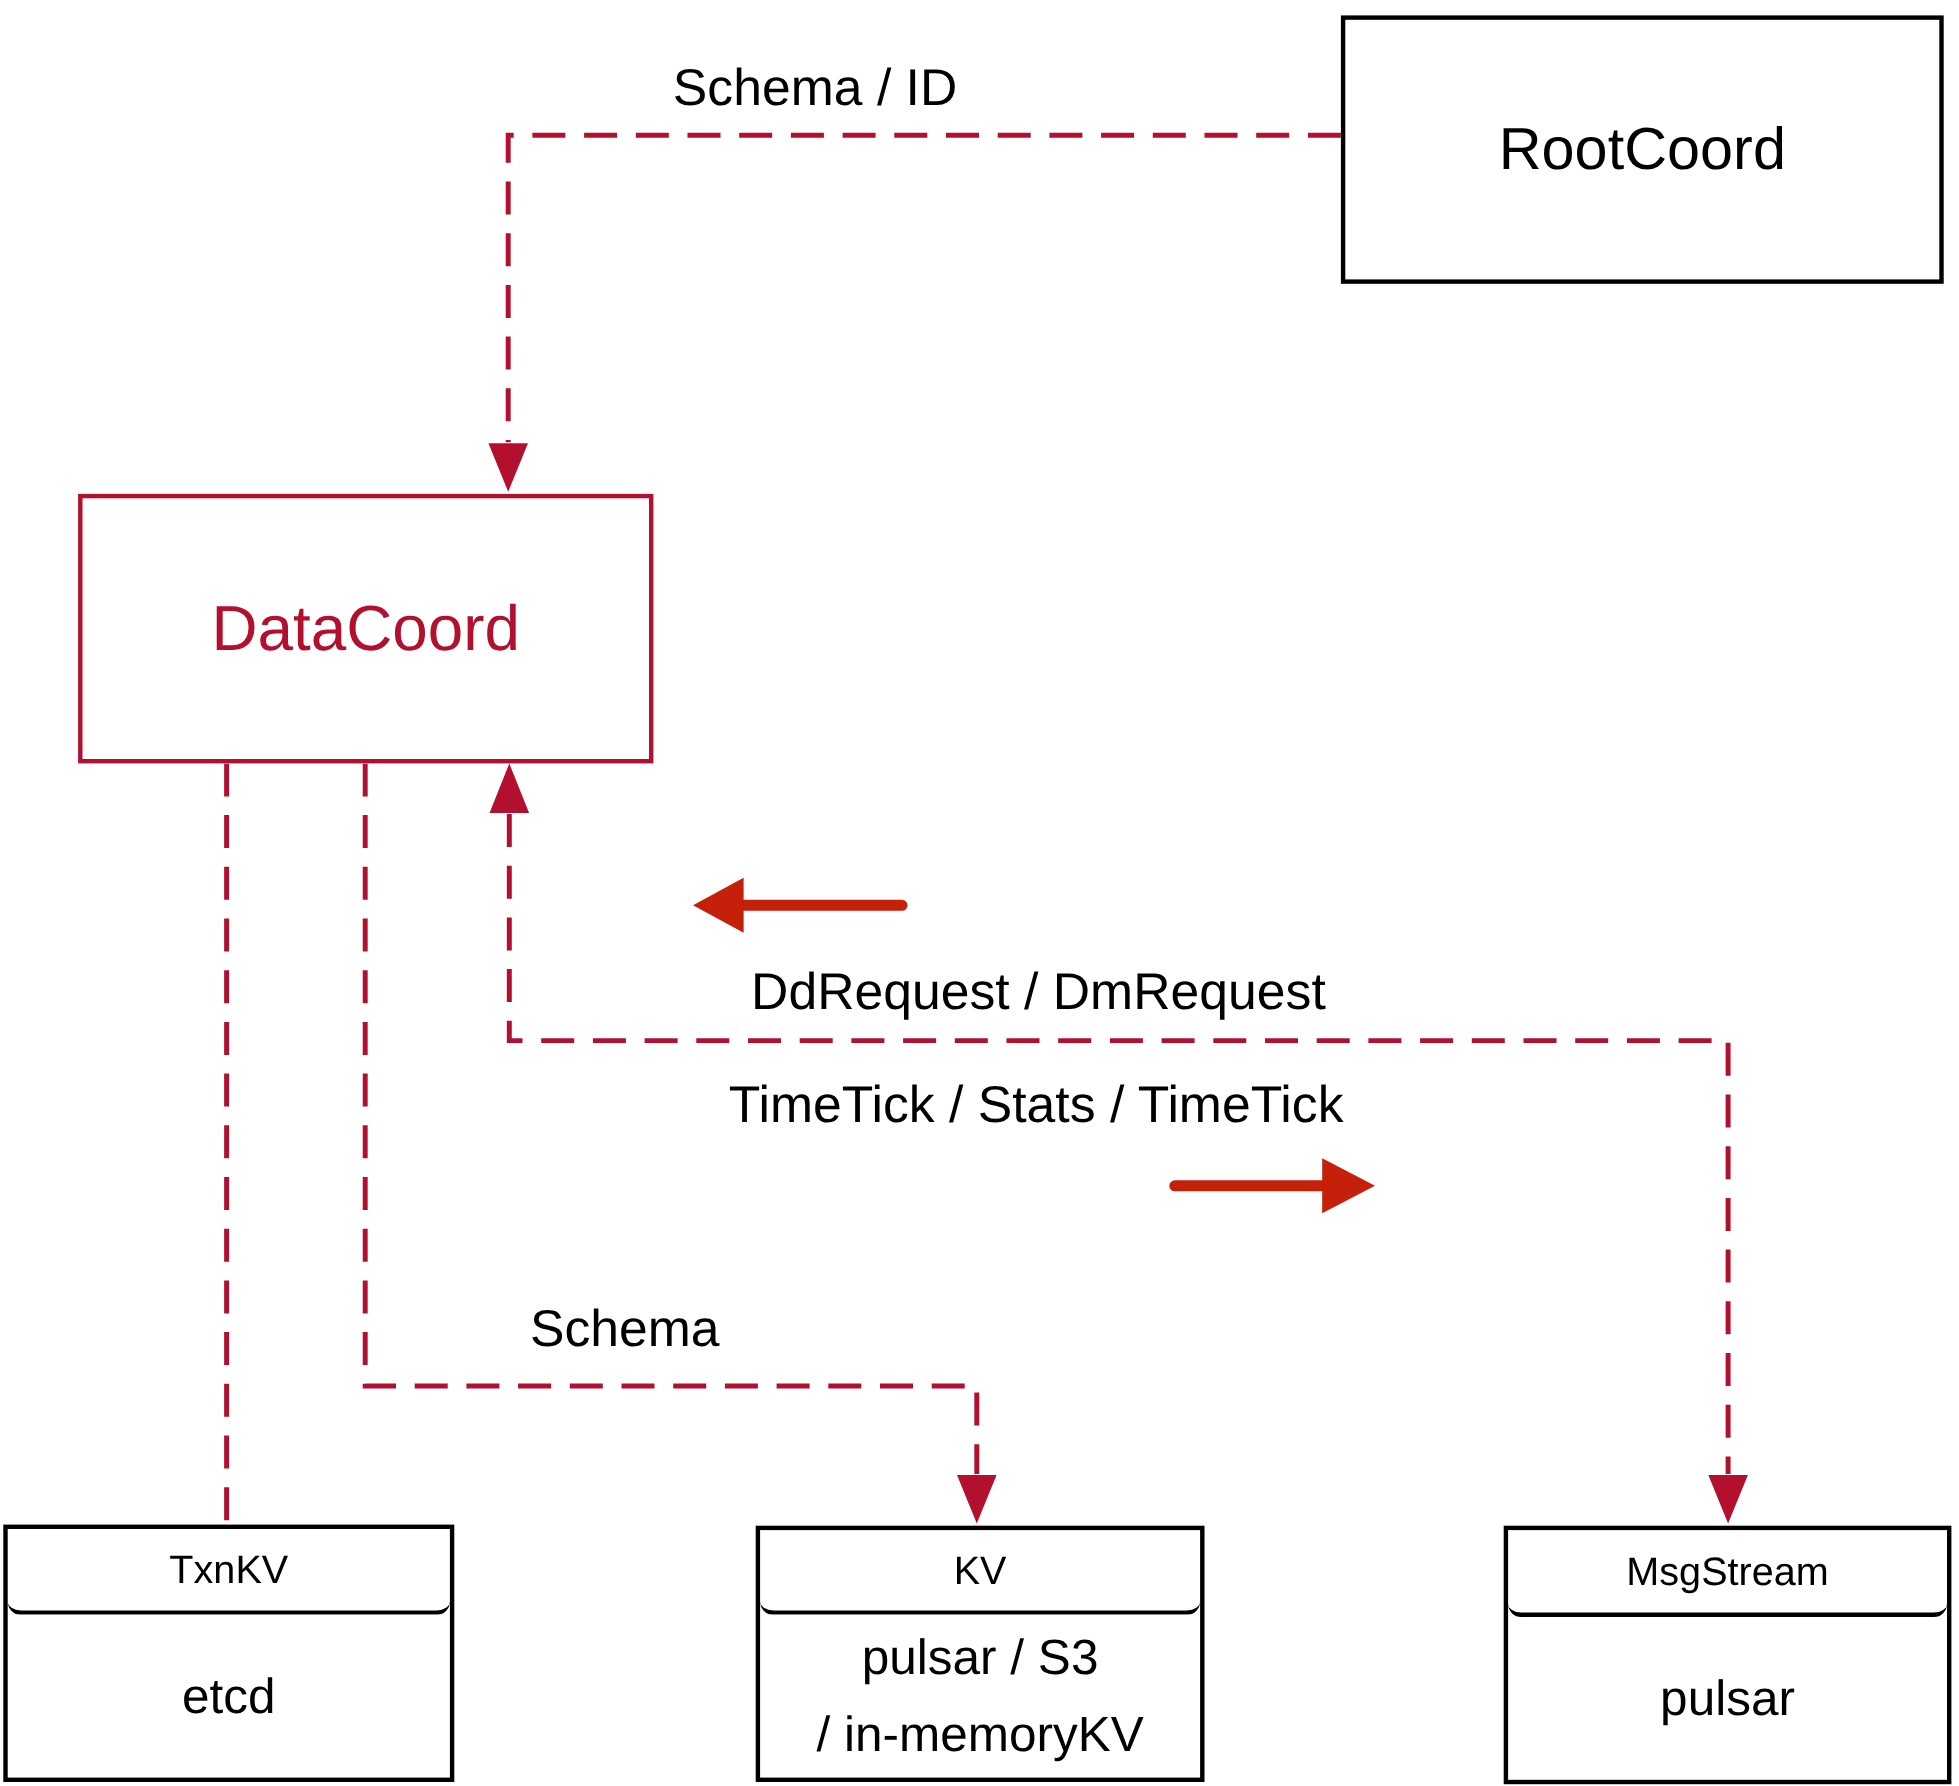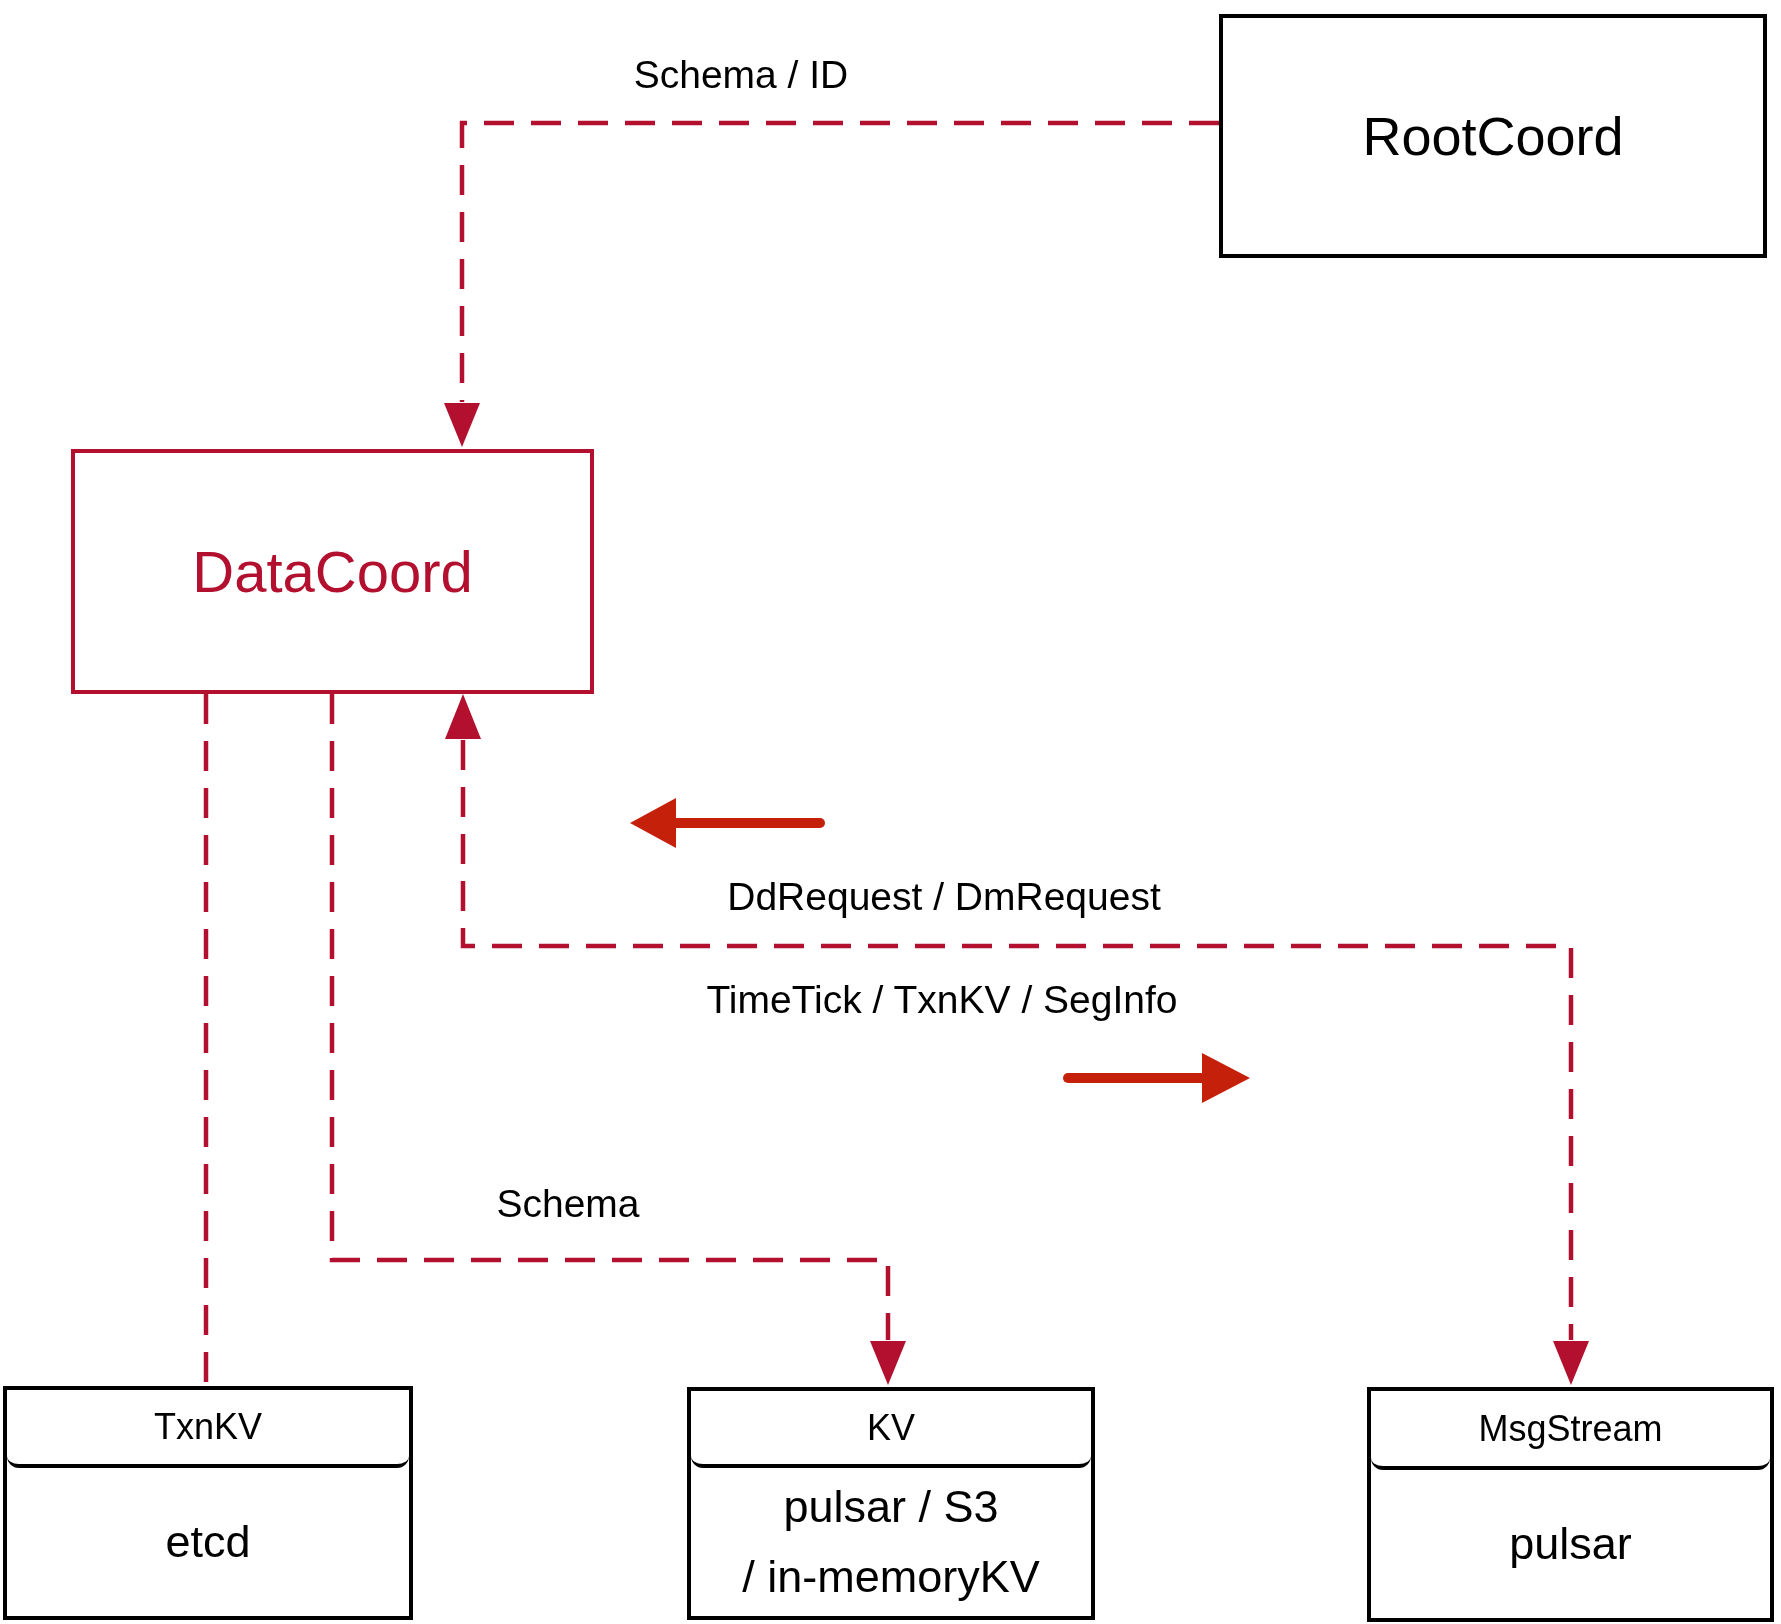--- a/index.html
+++ b/index.html
@@ -72,7 +72,7 @@
     position: absolute;
     transform: translateX(-50%);
     white-space: nowrap;
-    font-size: 39px;
+    font-size: 47px;
     color: #000000;
     line-height: 1;
   }

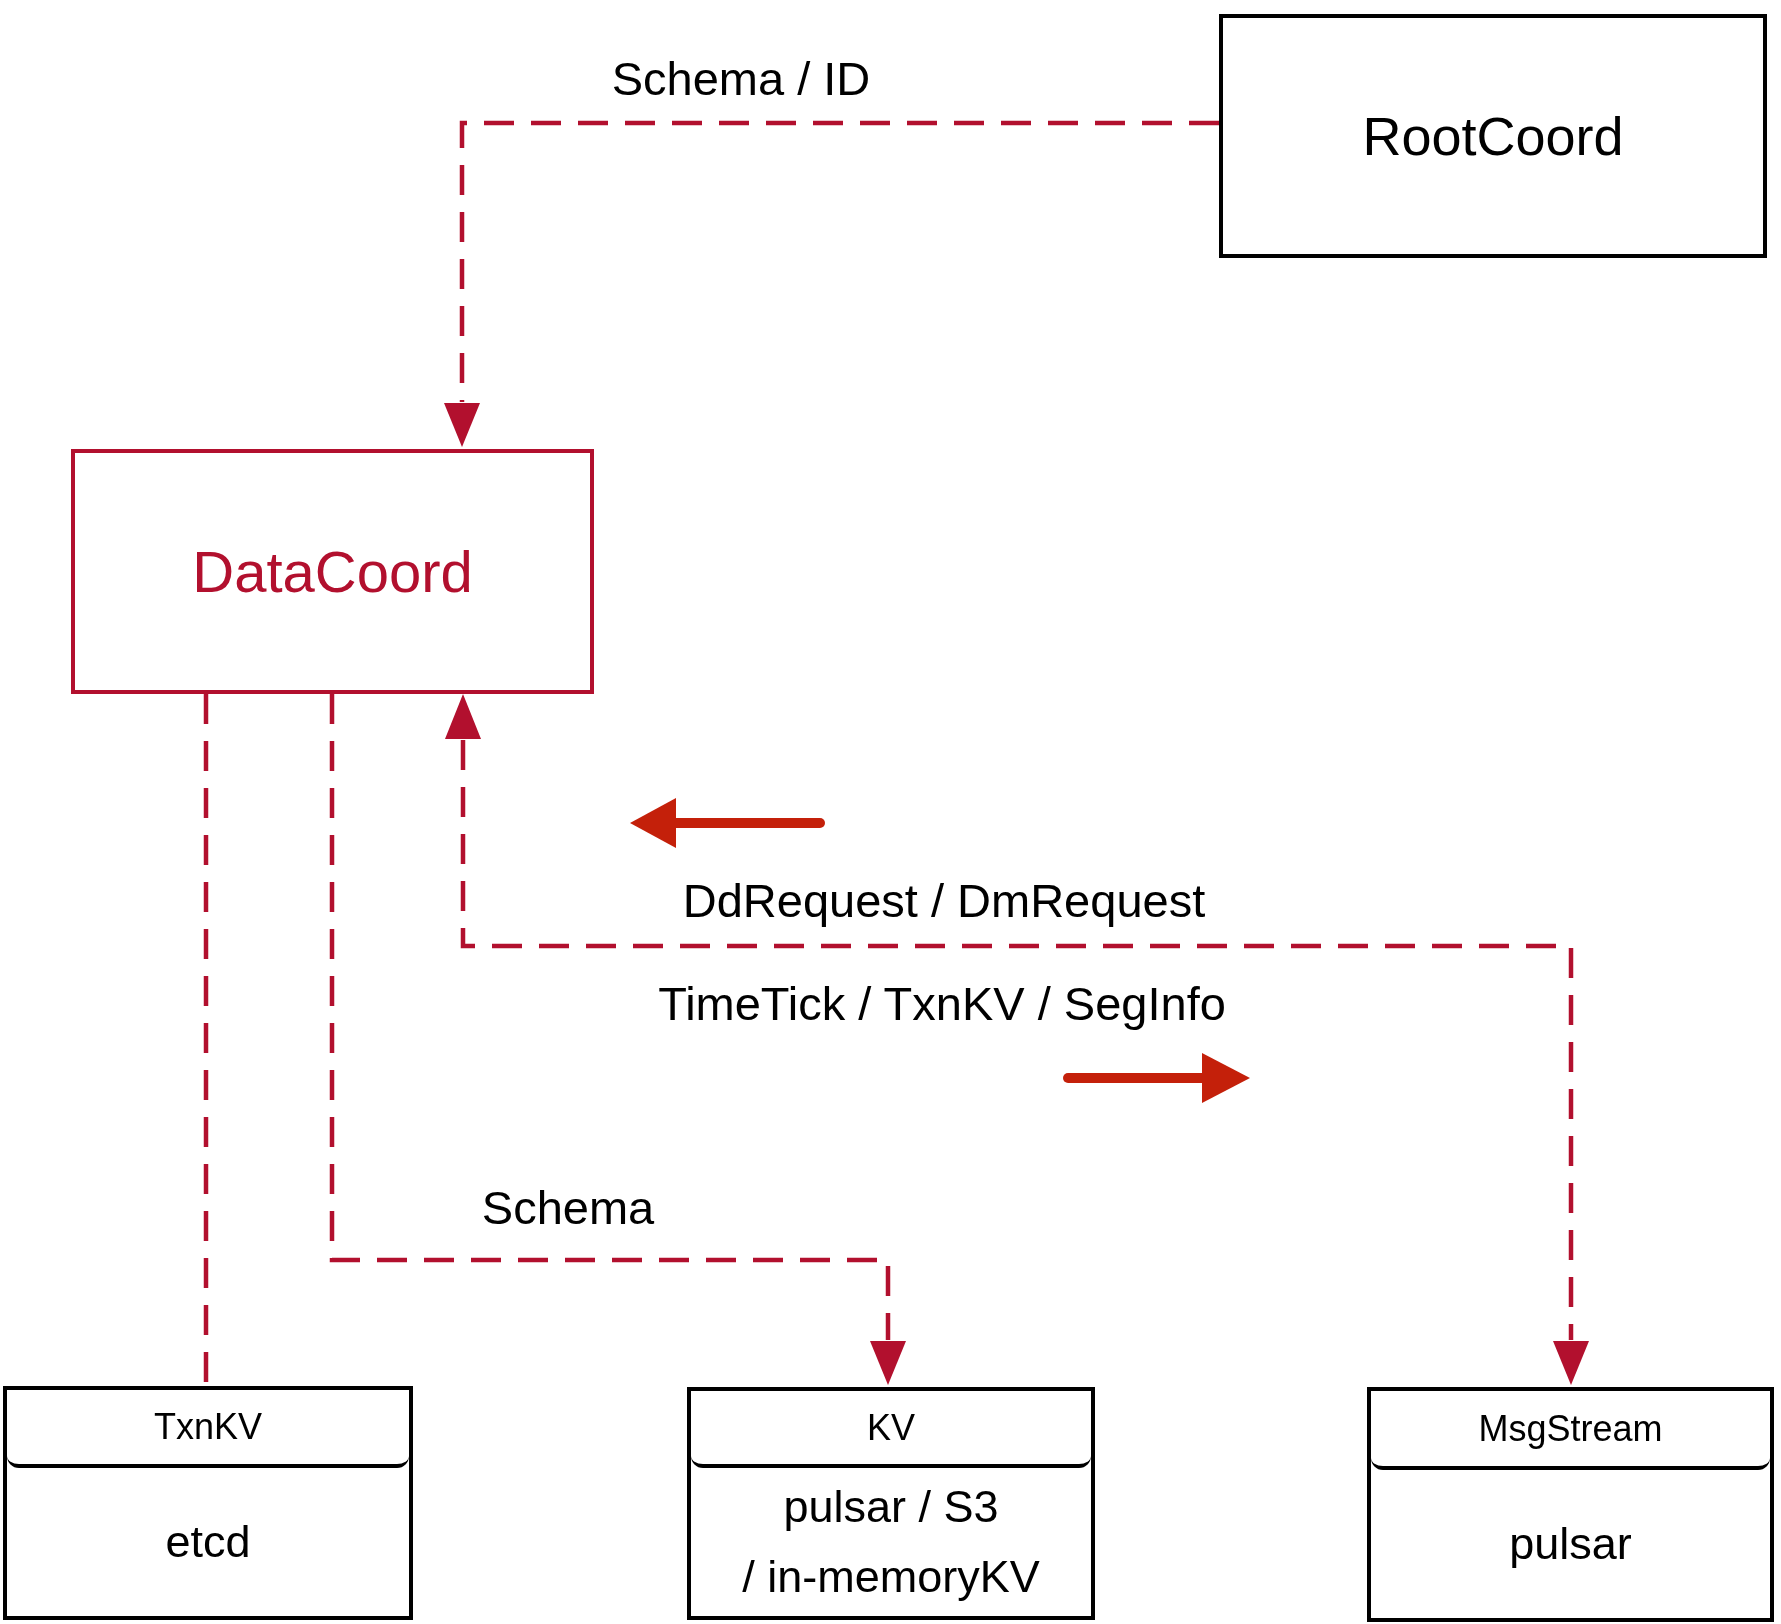--- a/index.html
+++ b/index.html
@@ -151,7 +151,7 @@
   </div>
 
   <div class="edge-label" style="left:942px; top:980px;">
-    <span>TimeTick / TxnKV / SegInfo</span>
+    <span>TimeTick / Stats / TimeTick</span>
   </div>
 
   <div class="edge-label" style="left:568px; top:1184px;">

